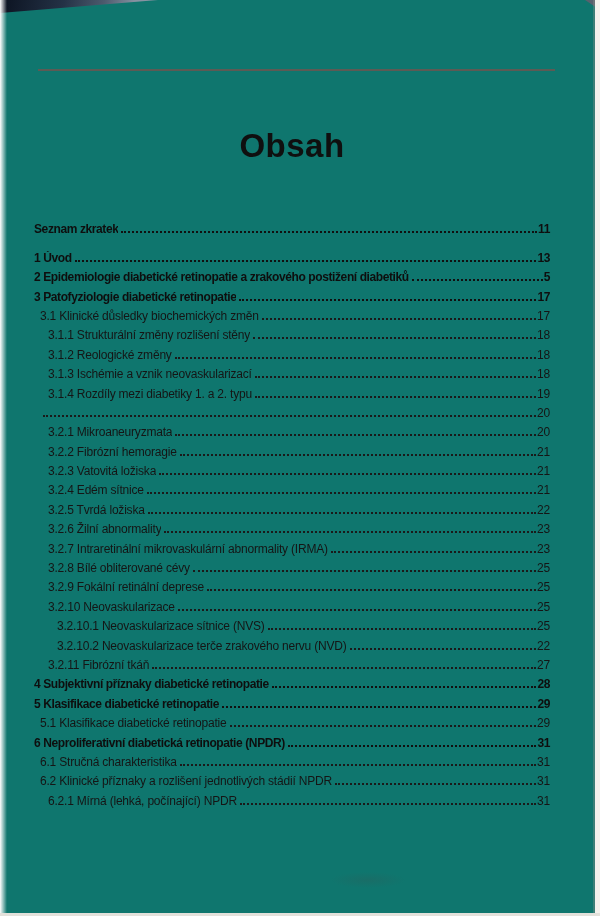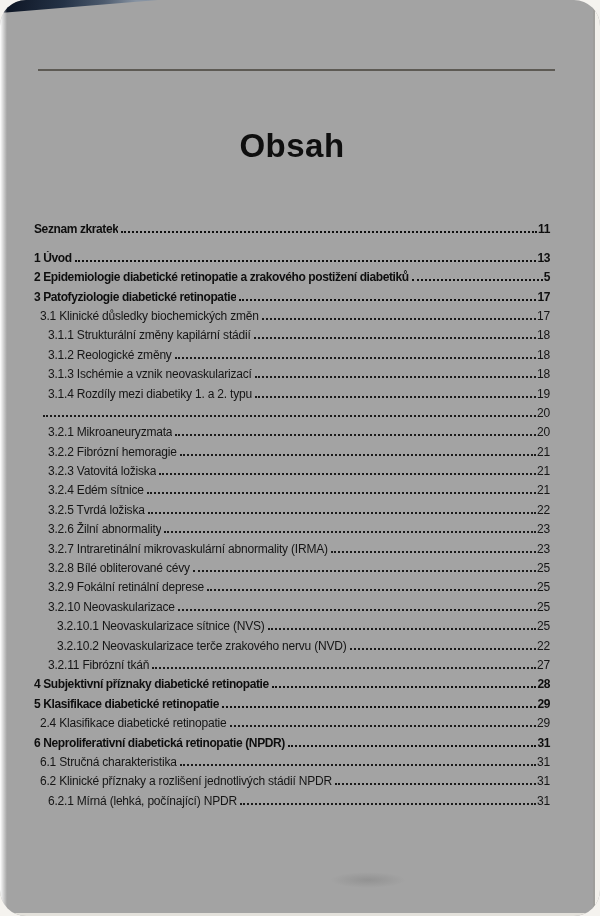--- a/index.html
+++ b/index.html
@@ -12,10 +12,9 @@
   .paper {
     position:relative;
     width:600px; height:916px;
-    background:#a3a3a3;
+    background:#0f766e;
     color:#141414;
     overflow:hidden;
-    border-radius:26px;
   }
   
   .top-rule {

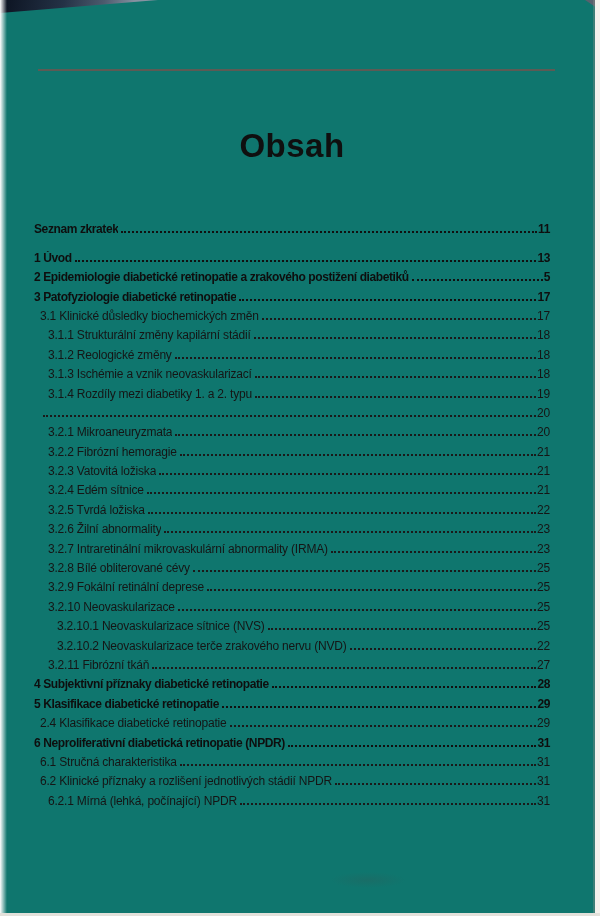--- a/index.html
+++ b/index.html
@@ -151,7 +151,7 @@
   </div>
 
   <div class="row lvl2">
-    <span class="label">3.1.1 Strukturální změny kapilární stádií</span>
+    <span class="label">3.1.1 Strukturální změny rozlišení stěny</span>
     <span class="leader"></span>
     <span class="pagenum">18</span>
   </div>

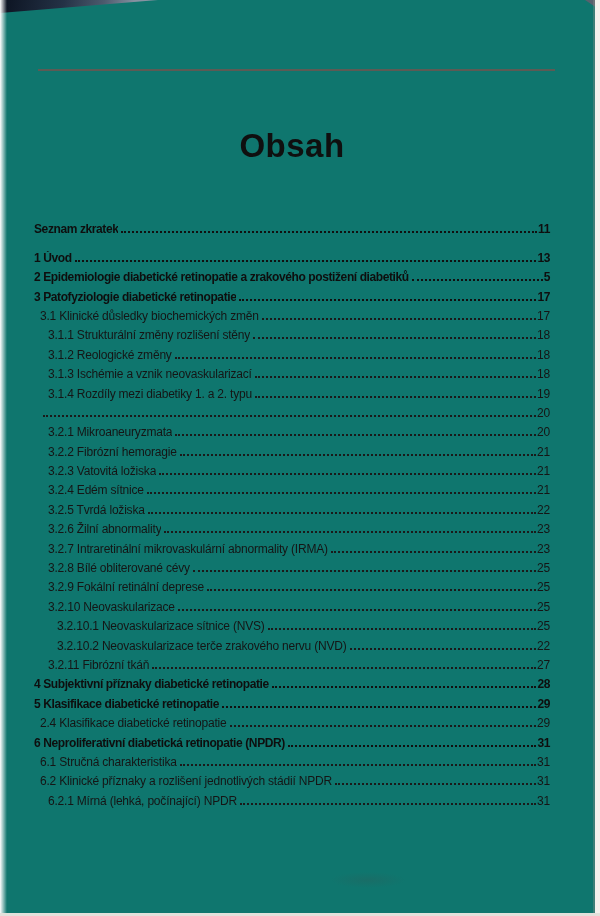--- a/index.html
+++ b/index.html
@@ -270,7 +270,7 @@
   </div>
 
   <div class="row lvl1">
-    <span class="label">2.4 Klasifikace diabetické retinopatie</span>
+    <span class="label">5.1 Klasifikace diabetické retinopatie</span>
     <span class="leader"></span>
     <span class="pagenum">29</span>
   </div>

